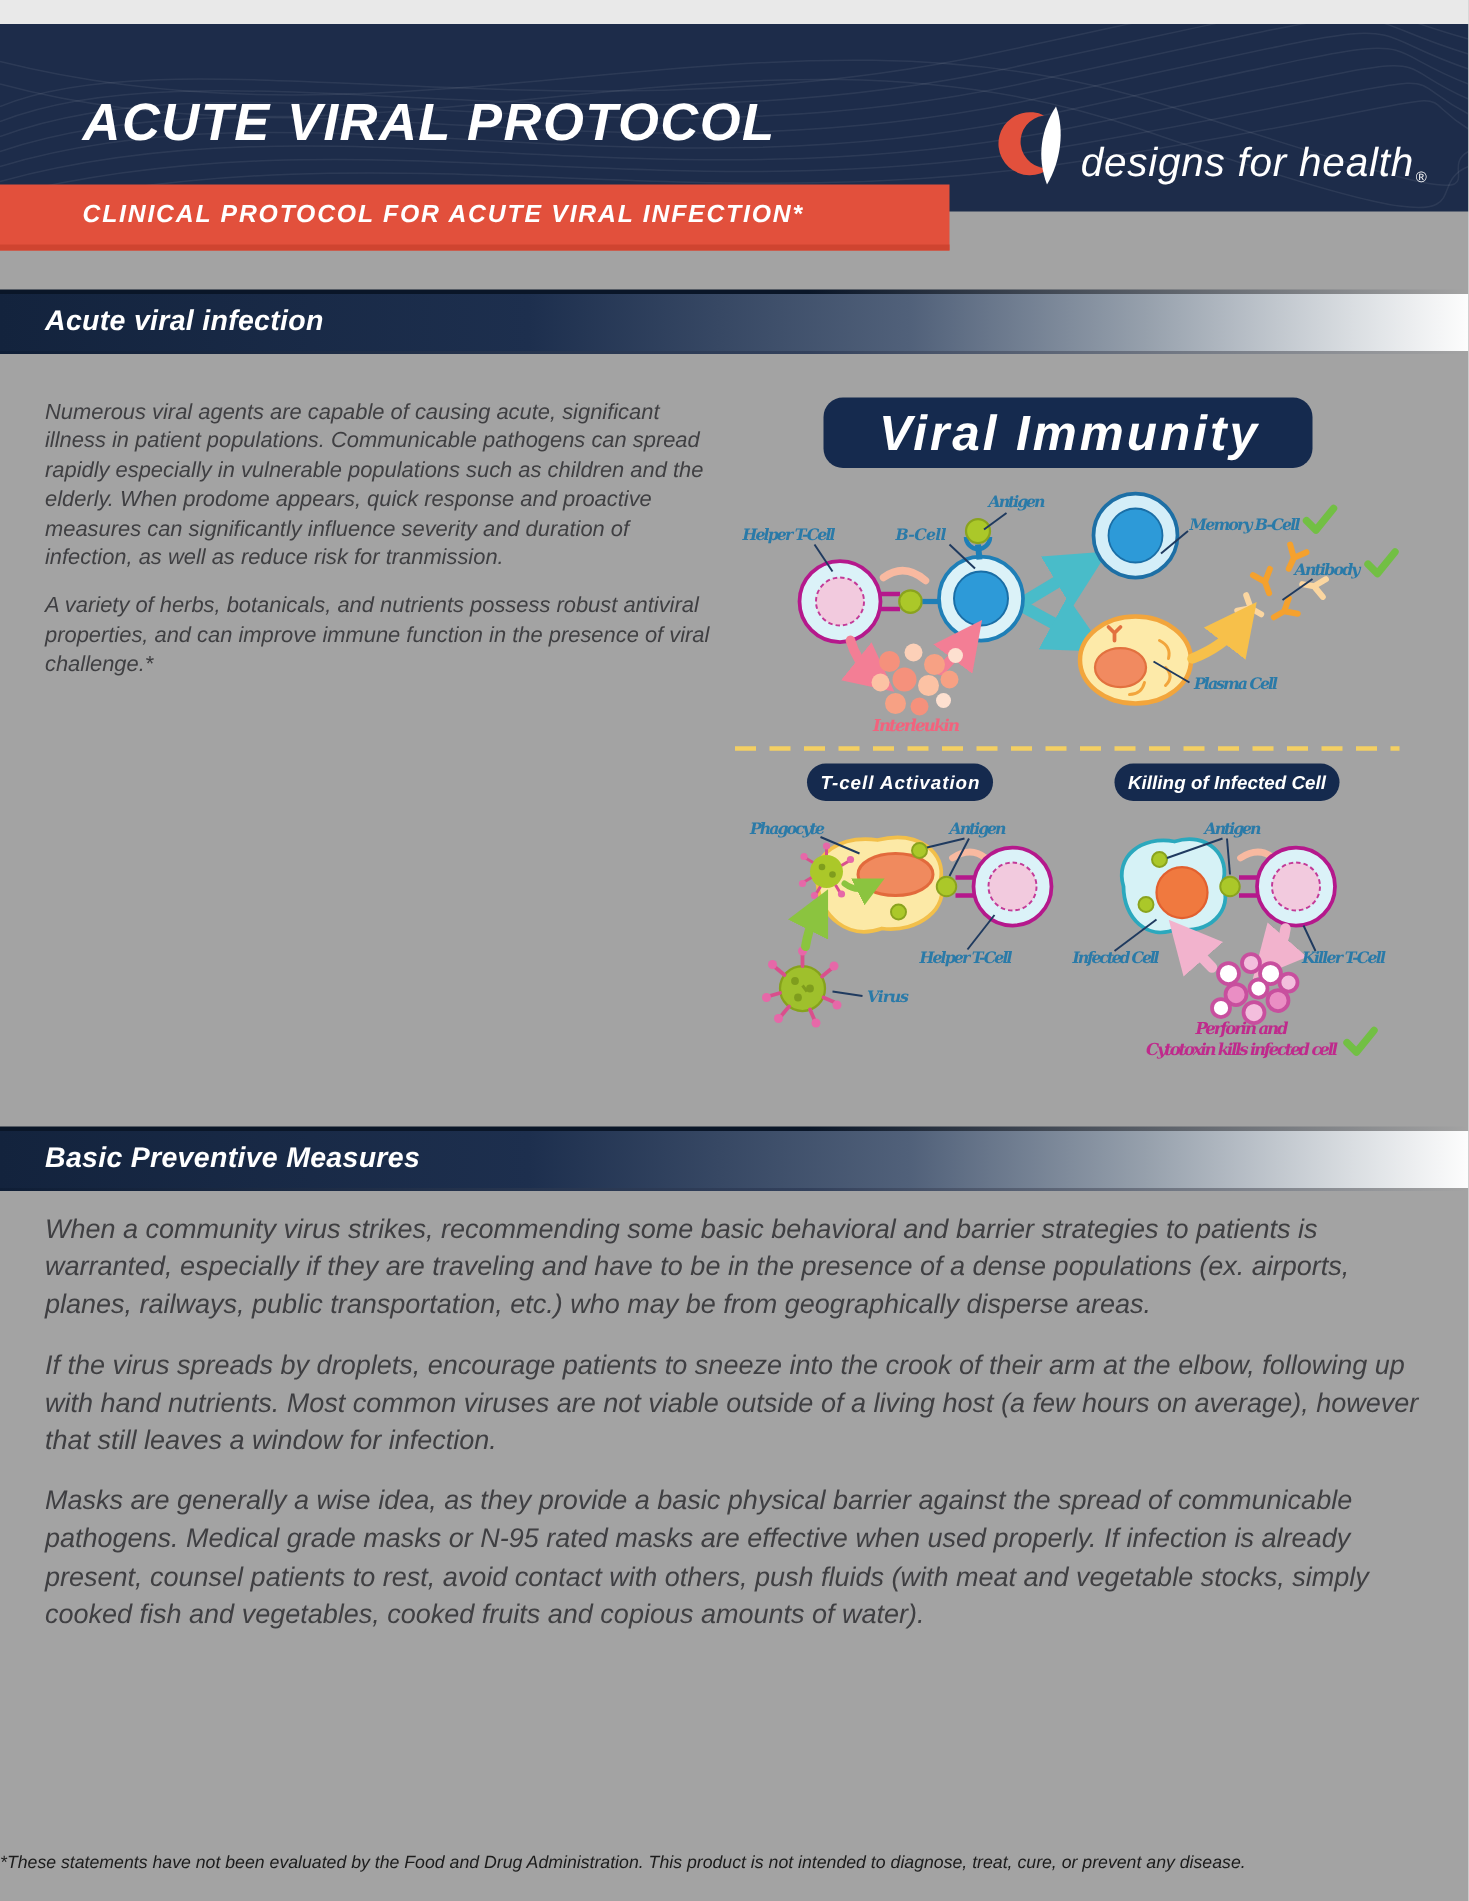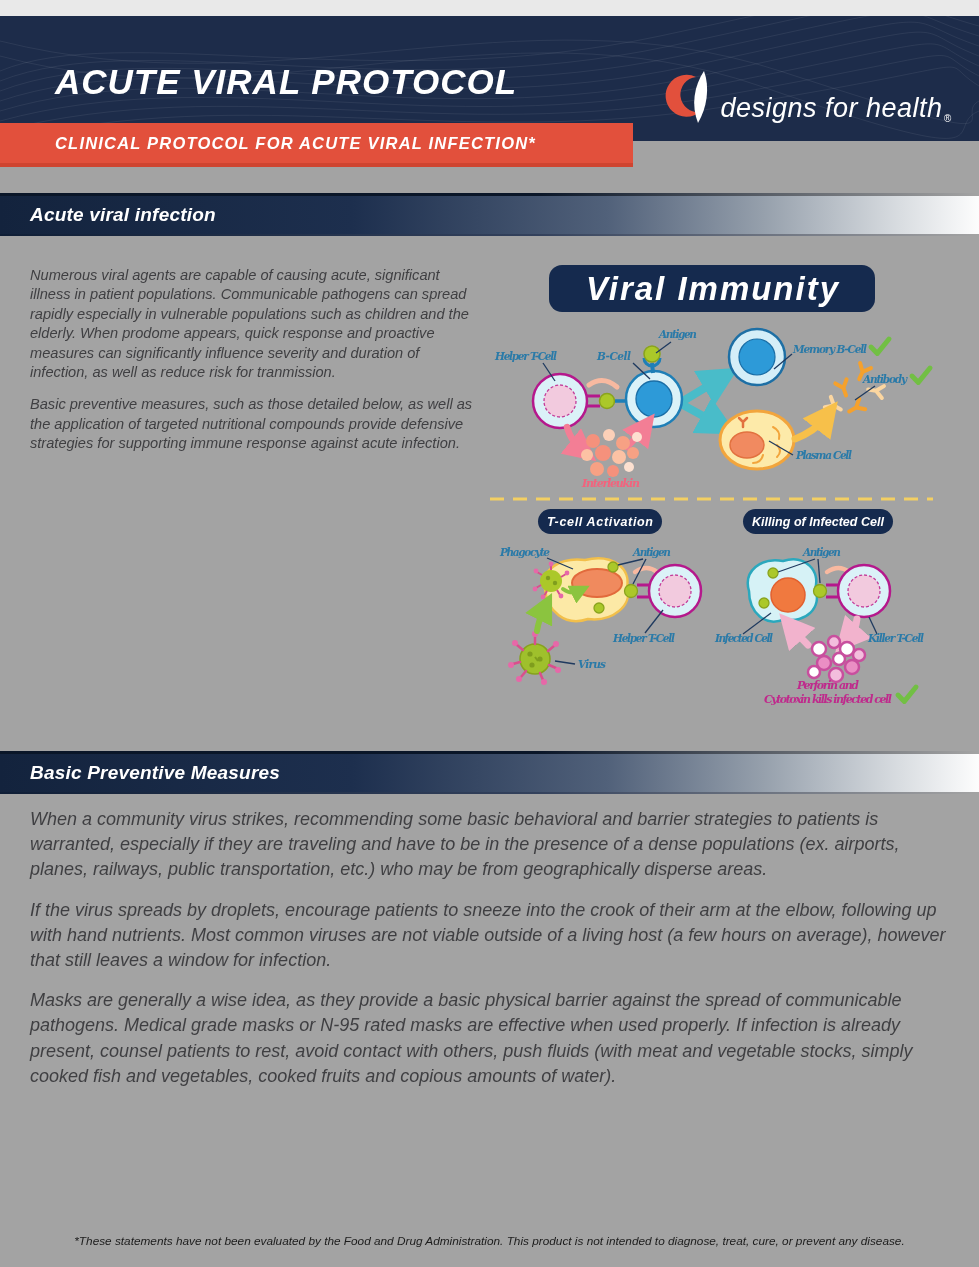--- a/index.html
+++ b/index.html
@@ -93,6 +93,7 @@
 
   <div class="col-left">
     <p>Numerous viral agents are capable of causing acute, significant illness in patient populations. Communicable pathogens can spread rapidly especially in vulnerable populations such as children and the elderly. When prodome appears, quick response and proactive measures can significantly influence severity and duration of infection, as well as reduce risk for tranmission.</p>
+    <p>A variety of herbs, botanicals, and nutrients possess robust antiviral properties, and can improve immune function in the presence of viral challenge.*</p>
     <p>Basic preventive measures, such as those detailed below, as well as the application of targeted nutritional compounds provide defensive strategies for supporting immune response against acute infection.</p>
   </div>
 

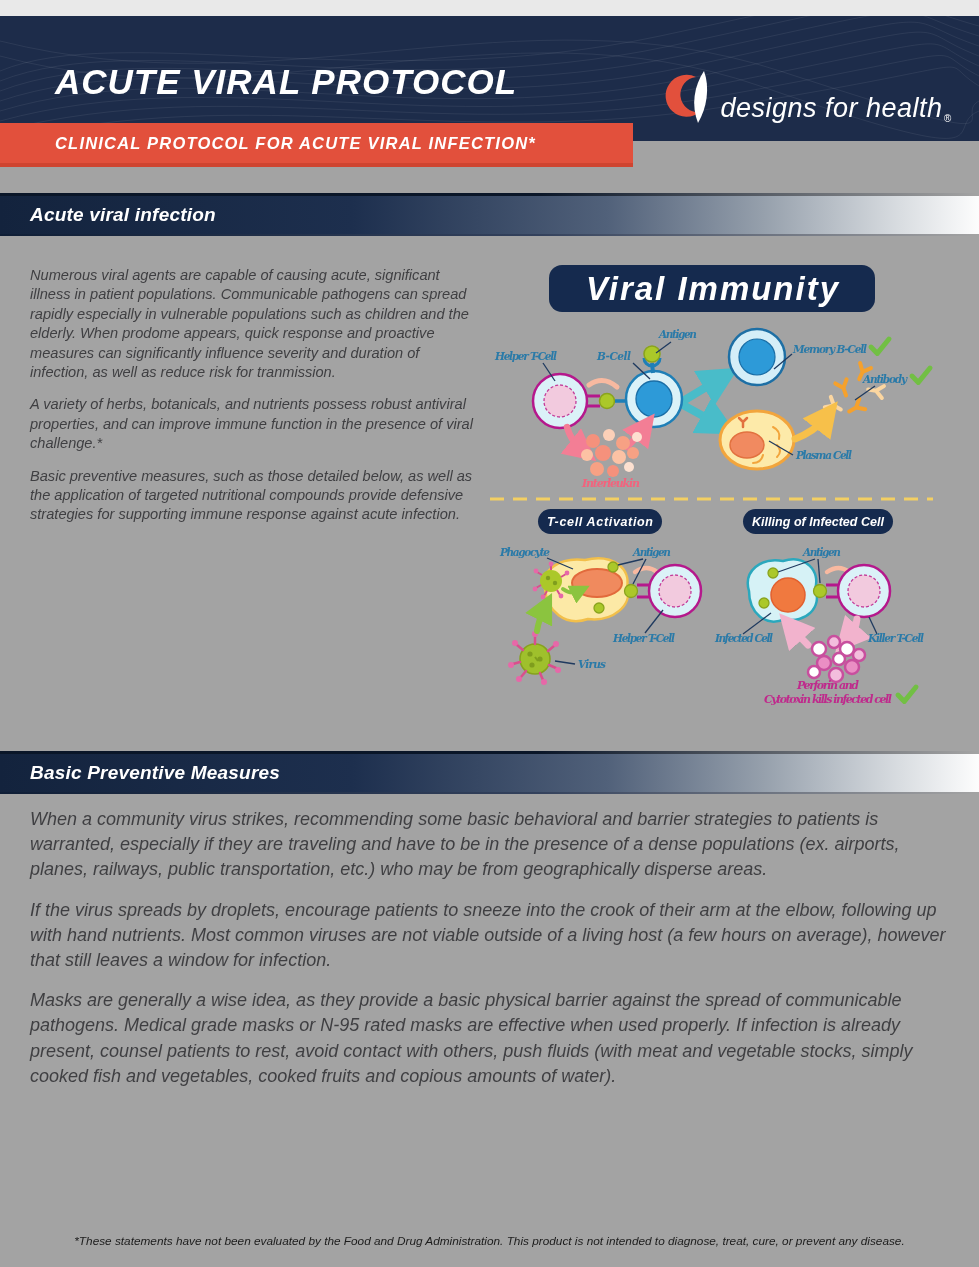--- a/index.html
+++ b/index.html
@@ -94,7 +94,6 @@
   <div class="col-left">
     <p>Numerous viral agents are capable of causing acute, significant illness in patient populations. Communicable pathogens can spread rapidly especially in vulnerable populations such as children and the elderly. When prodome appears, quick response and proactive measures can significantly influence severity and duration of infection, as well as reduce risk for tranmission.</p>
     <p>A variety of herbs, botanicals, and nutrients possess robust antiviral properties, and can improve immune function in the presence of viral challenge.*</p>
-    <p>Basic preventive measures, such as those detailed below, as well as the application of targeted nutritional compounds provide defensive strategies for supporting immune response against acute infection.</p>
   </div>
 
   <div class="diagram">

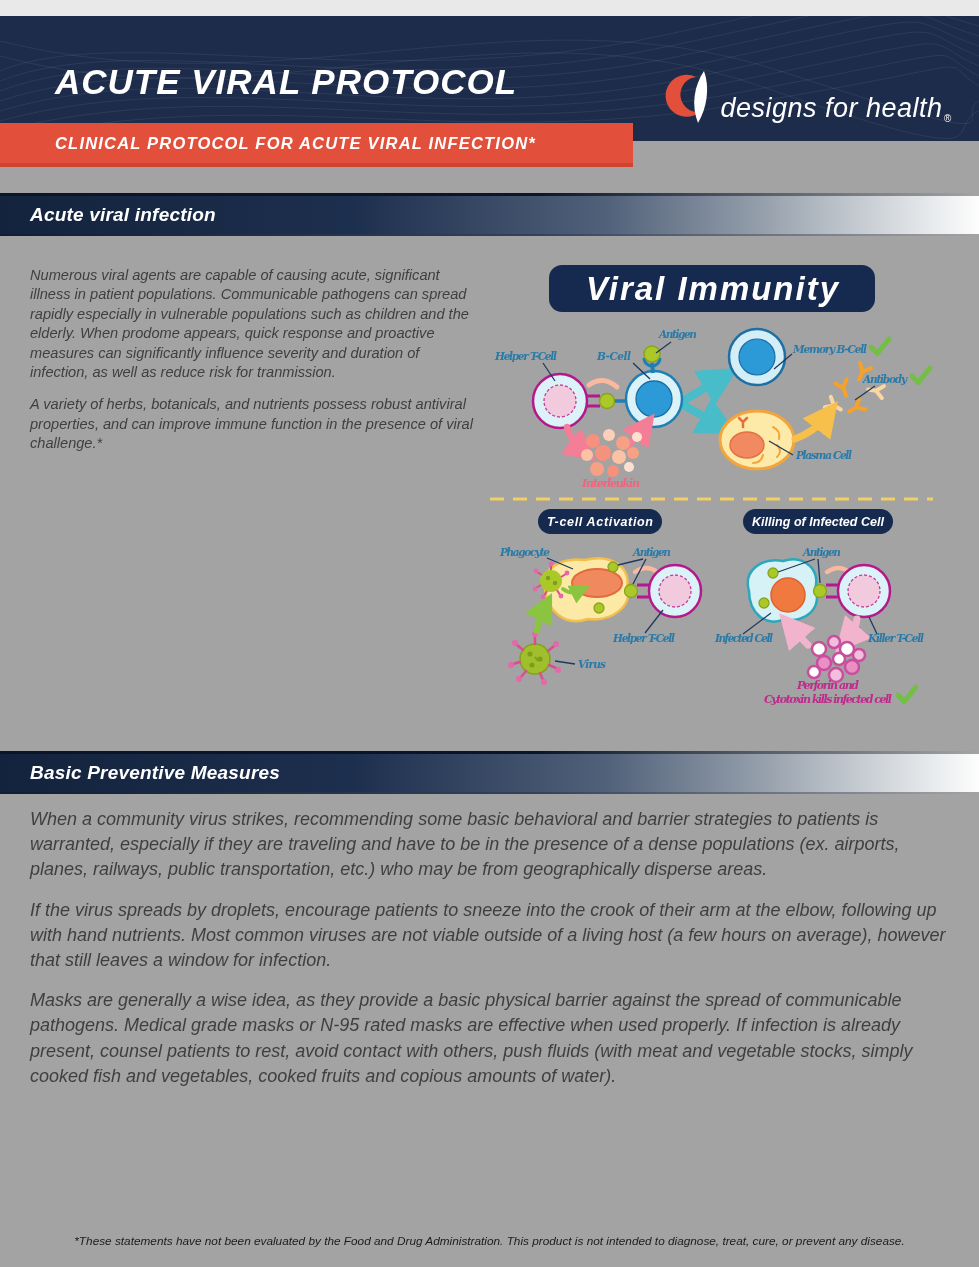--- a/index.html
+++ b/index.html
@@ -49,7 +49,7 @@
   .pill-text{font-family:"Liberation Sans",sans-serif;font-weight:bold;fill:#ffffff;}
   
   .footer{
-    position:absolute;left:0;top:1218px;width:979px;text-align:center;
+    position:absolute;left:0;top:1218px;width:979px;
     font-size:11.8px;color:#1c1c1c;
   }
 </style>

